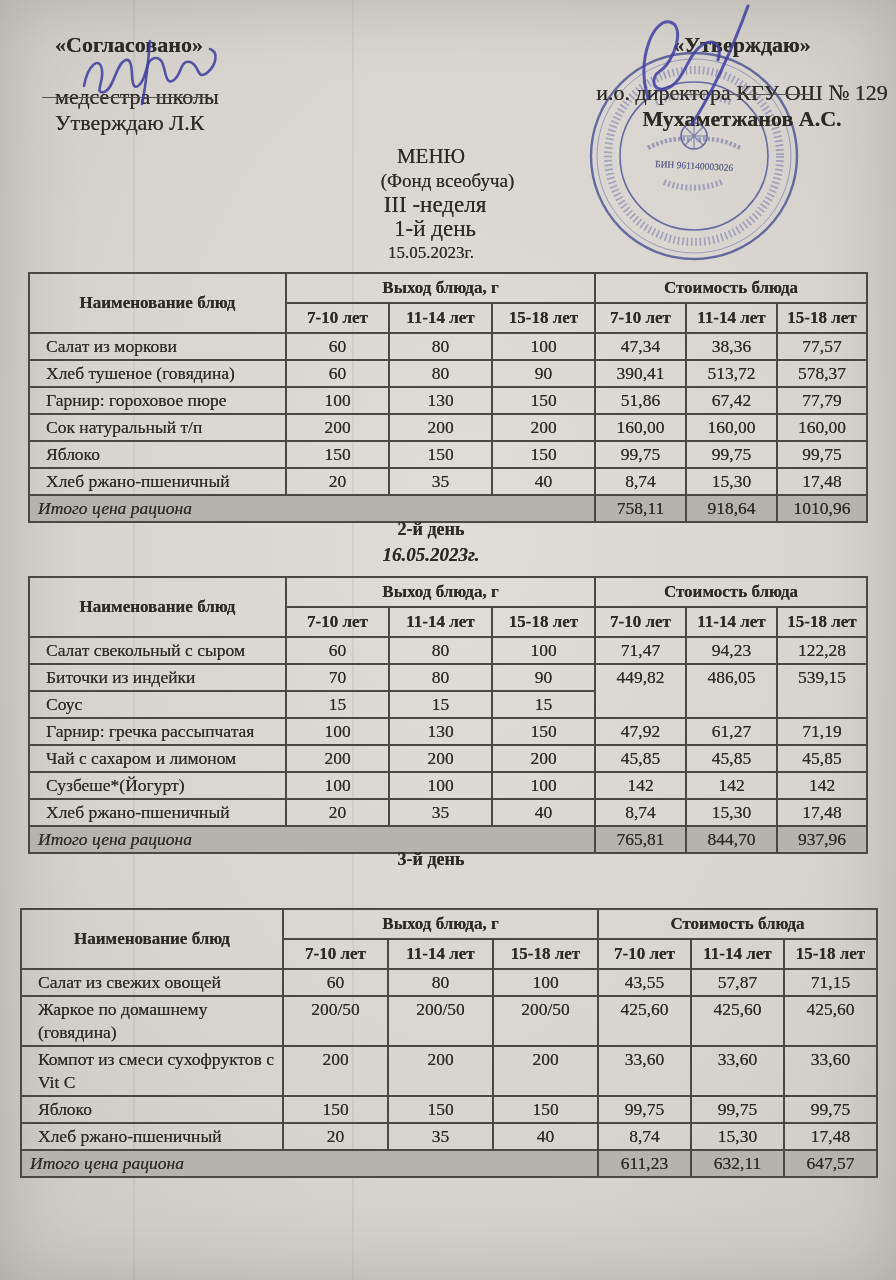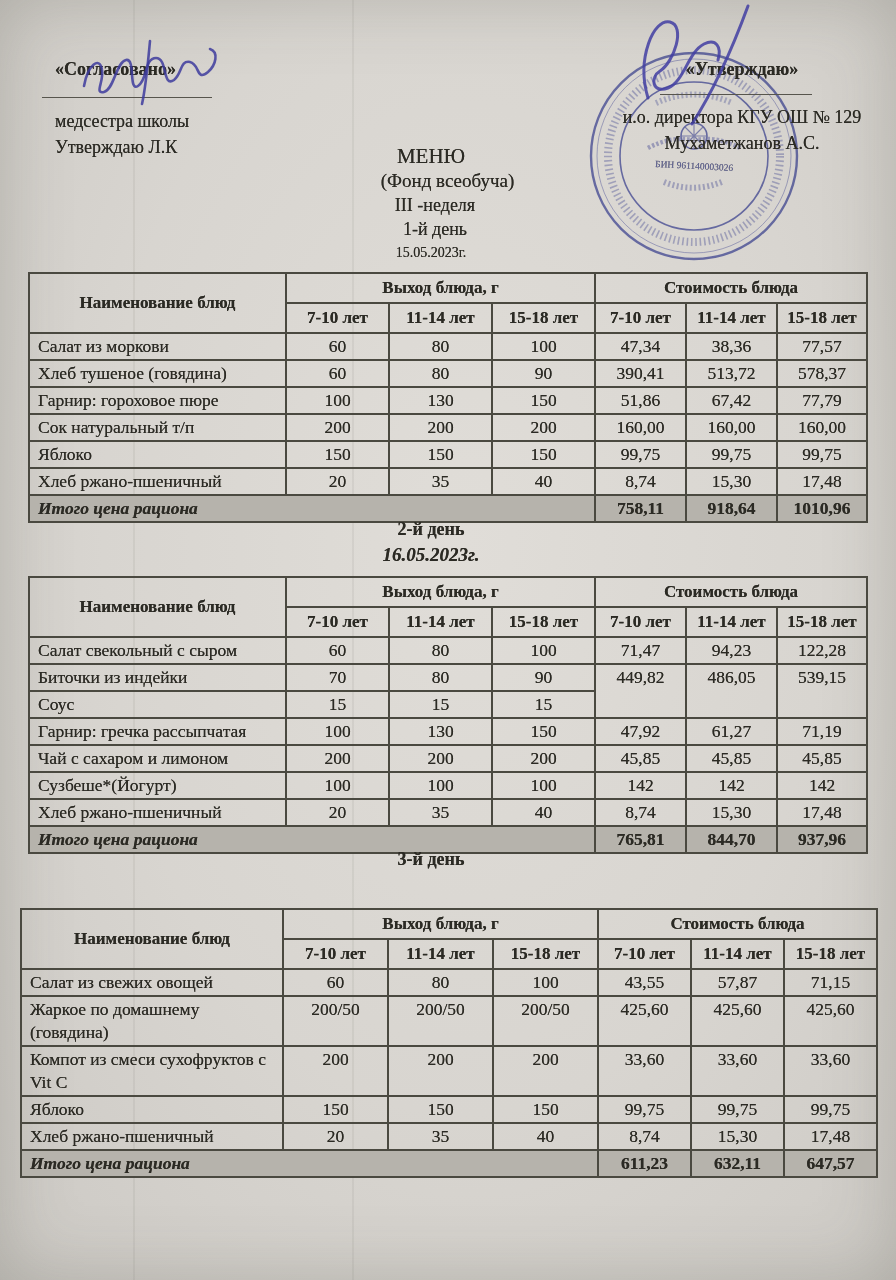--- a/index.html
+++ b/index.html
@@ -13,7 +13,7 @@
   }
   .scan-streak{position:absolute;top:0;bottom:0;width:2px;background:rgba(120,118,110,.10);}
   
-  .approval{position:absolute;font-size:18px;line-height:22px;margin-top:24px;}
+  .approval{position:absolute;font-size:22px;line-height:22px;}
   .approval .ttl{font-weight:bold;}
   .approval-left{left:55px;top:34px;width:250px;}
   .approval-right{left:592px;top:34px;width:300px;text-align:center;}

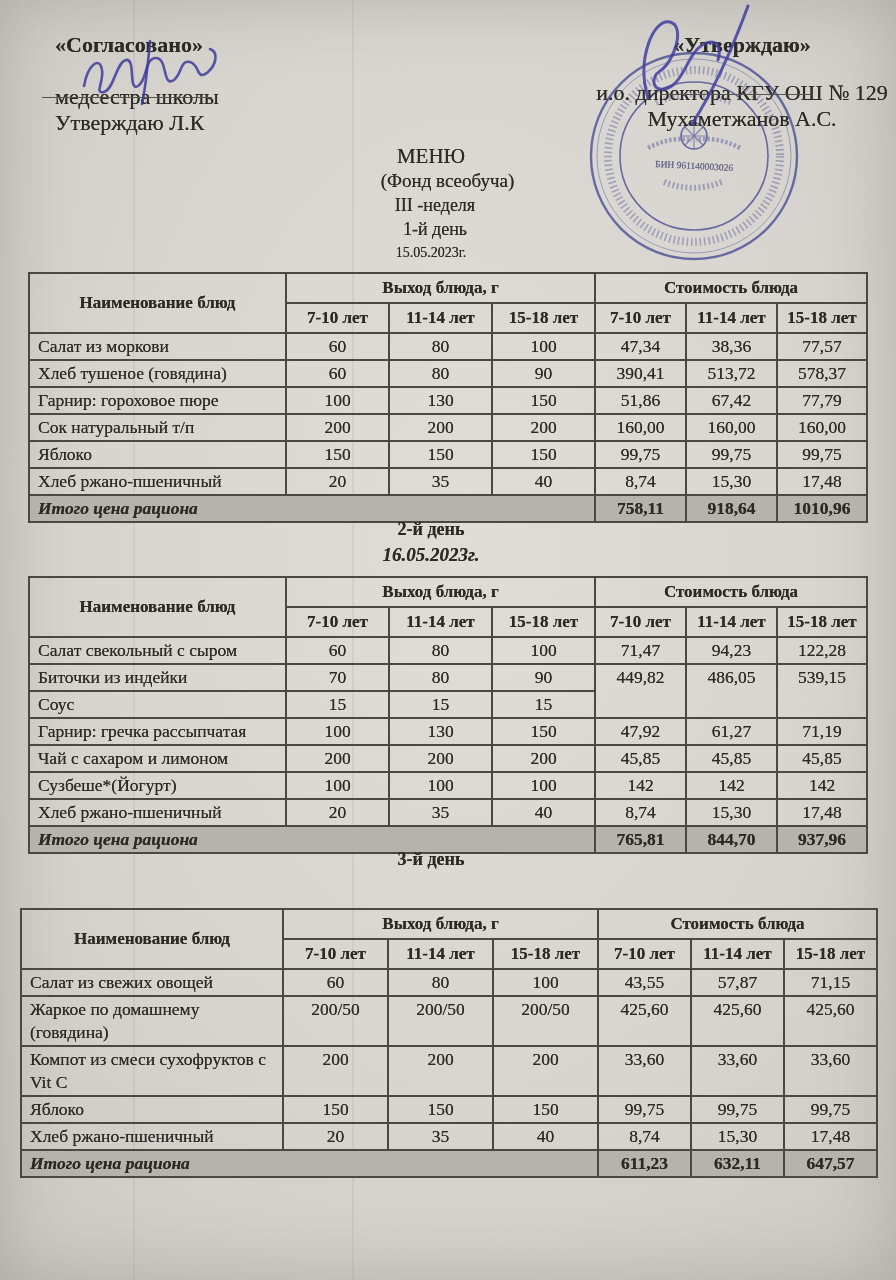--- a/index.html
+++ b/index.html
@@ -23,7 +23,7 @@
   .approval-left .role{position:absolute;left:0;top:52px;white-space:nowrap;}
   .approval-left .nm{position:absolute;left:0;top:78px;white-space:nowrap;}
   .approval-right .role{position:absolute;left:0;top:48px;width:300px;white-space:nowrap;}
-  .approval-right .nm{position:absolute;left:0;top:74px;width:300px;}
+  .approval-right .nm{position:absolute;left:0;top:74px;width:300px;font-weight:bold;}
   .sig-svg{position:absolute;pointer-events:none;}
   .sig-left-svg{left:78px;top:36px;}
   .sig-right-svg{left:628px;top:2px;}

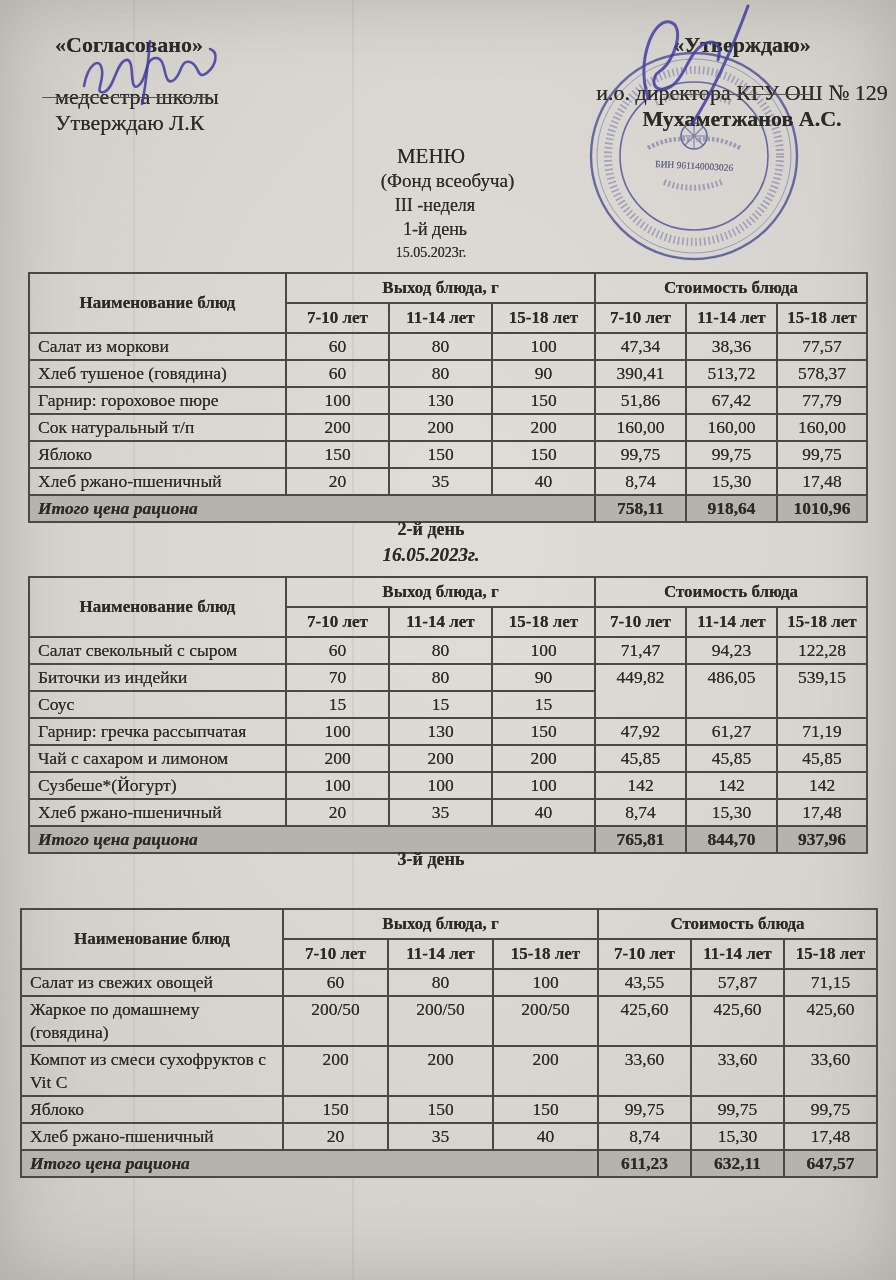--- a/index.html
+++ b/index.html
@@ -34,7 +34,7 @@
   .title-block{position:absolute;left:0;top:143px;width:862px;text-align:center;font-weight:normal;}
   .title-block .l1{font-size:21px;line-height:26px;}
   .title-block .l2{font-size:19px;line-height:24px;padding-left:33px;}
-  .title-block .l3,.title-block .l4{font-size:18px;line-height:24px;padding-left:8px;}
+  .title-block .l3,.title-block .l4{font-size:23px;line-height:24px;padding-left:8px;}
   .title-block .l5{font-size:14px;line-height:24px;text-align:center;}
   .day-heading{position:absolute;left:0;width:862px;text-align:center;font-weight:bold;}
   .day-heading .d{font-size:18px;line-height:25px;}

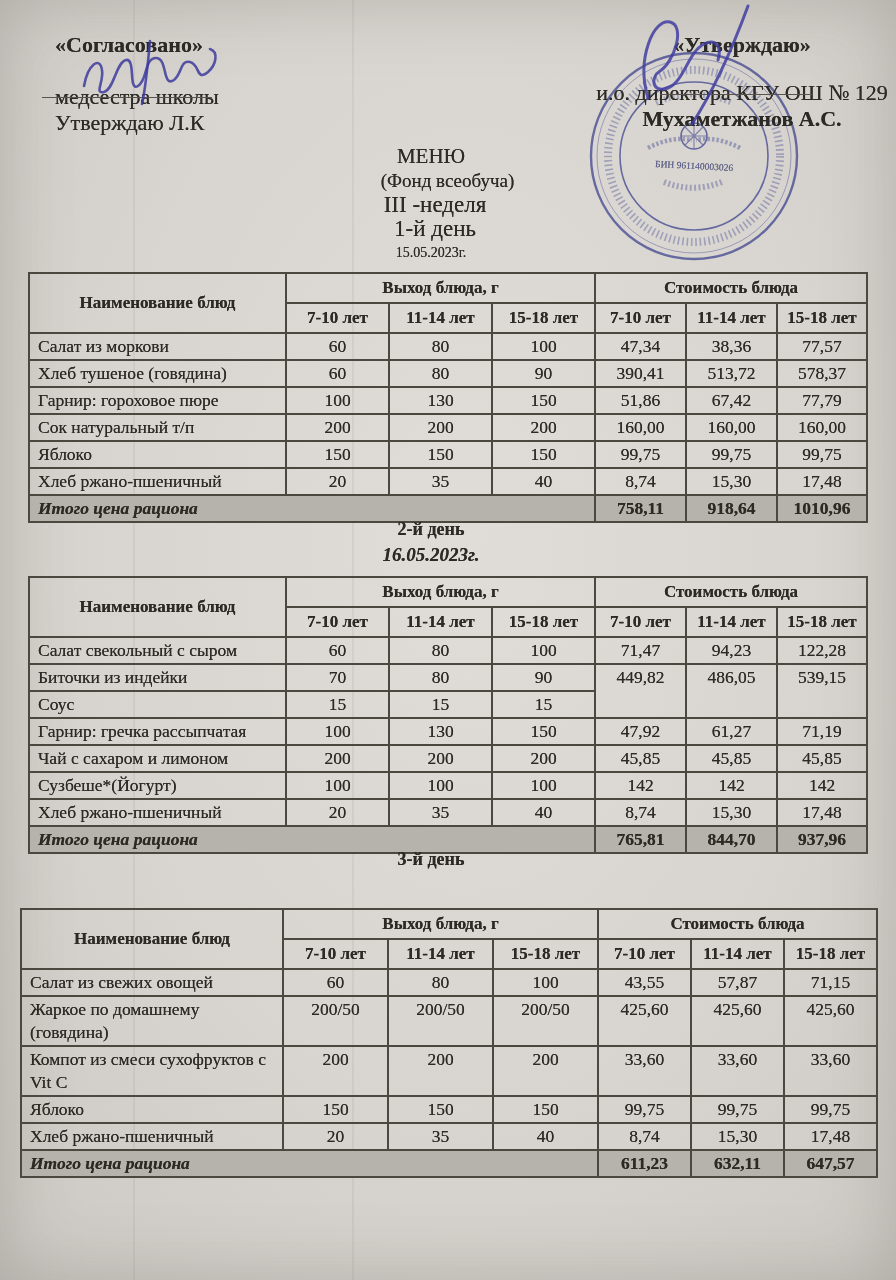--- a/index.html
+++ b/index.html
@@ -35,7 +35,7 @@
   .title-block .l1{font-size:21px;line-height:26px;}
   .title-block .l2{font-size:19px;line-height:24px;padding-left:33px;}
   .title-block .l3,.title-block .l4{font-size:23px;line-height:24px;padding-left:8px;}
-  .title-block .l5{font-size:14px;line-height:24px;text-align:center;}
+  .title-block .l5{font-size:17px;line-height:24px;text-align:center;}
   .day-heading{position:absolute;left:0;width:862px;text-align:center;font-weight:bold;}
   .day-heading .d{font-size:18px;line-height:25px;}
   .day-heading .dt{font-size:19px;line-height:25px;font-style:italic;}

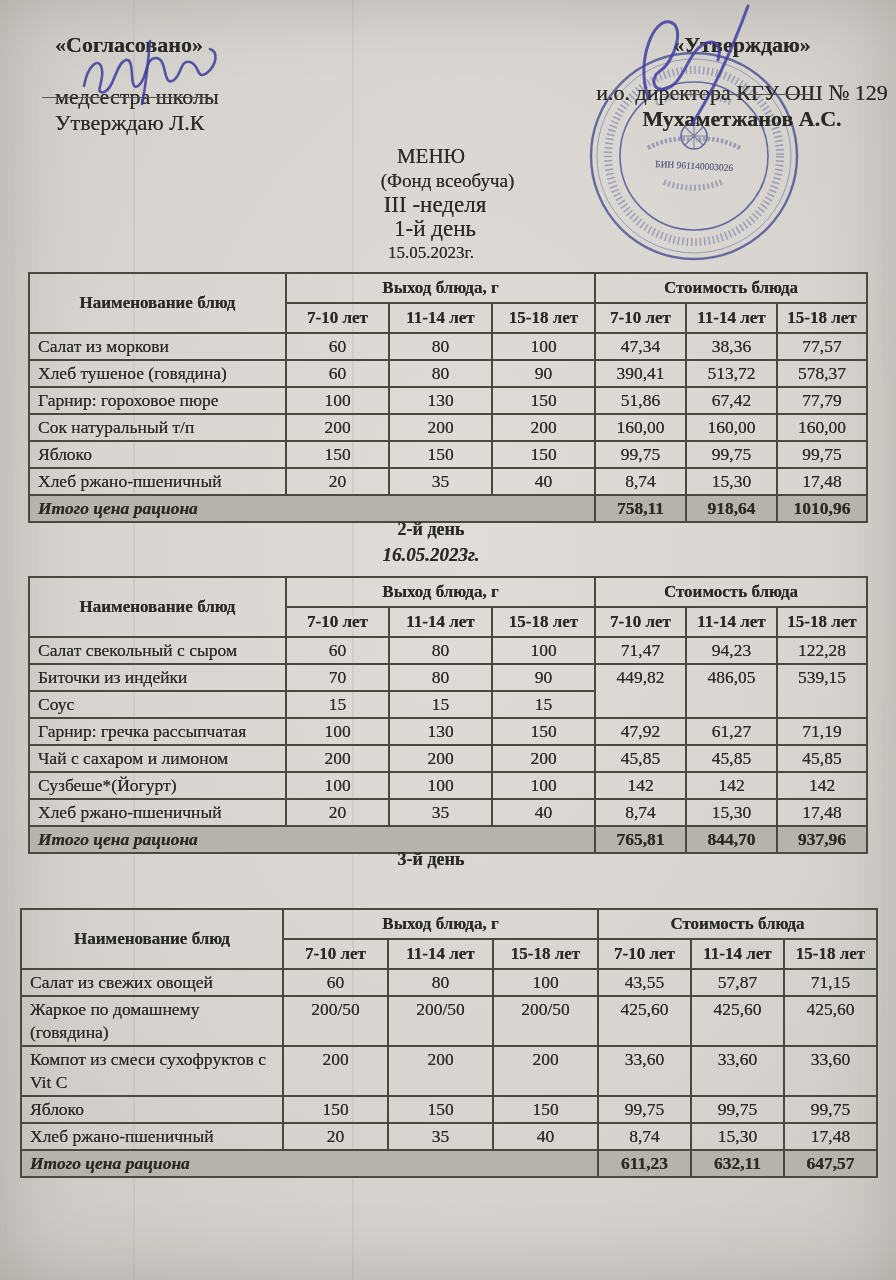--- a/index.html
+++ b/index.html
@@ -50,7 +50,7 @@
   .menu-table th,.menu-table td{border:2px solid #4a4940;}
   .menu-table thead th{font-weight:bold;font-size:17px;padding:2px 3px;vertical-align:middle;text-align:center;height:24px;}
   .menu-table tbody td{font-size:17.5px;padding:1px 5px;height:21px;vertical-align:top;text-align:center;line-height:23px;}
-  .menu-table tbody td.name{text-align:left;padding-left:8px;}
+  .menu-table tbody td.name{text-align:left;padding-left:16px;}
   .menu-table tr.total td{background:#b6b3ac;font-weight:bold;font-size:17.5px;height:23px;}
   .menu-table tr.total td.label{font-style:italic;text-align:left;padding-left:8px;}
 </style>

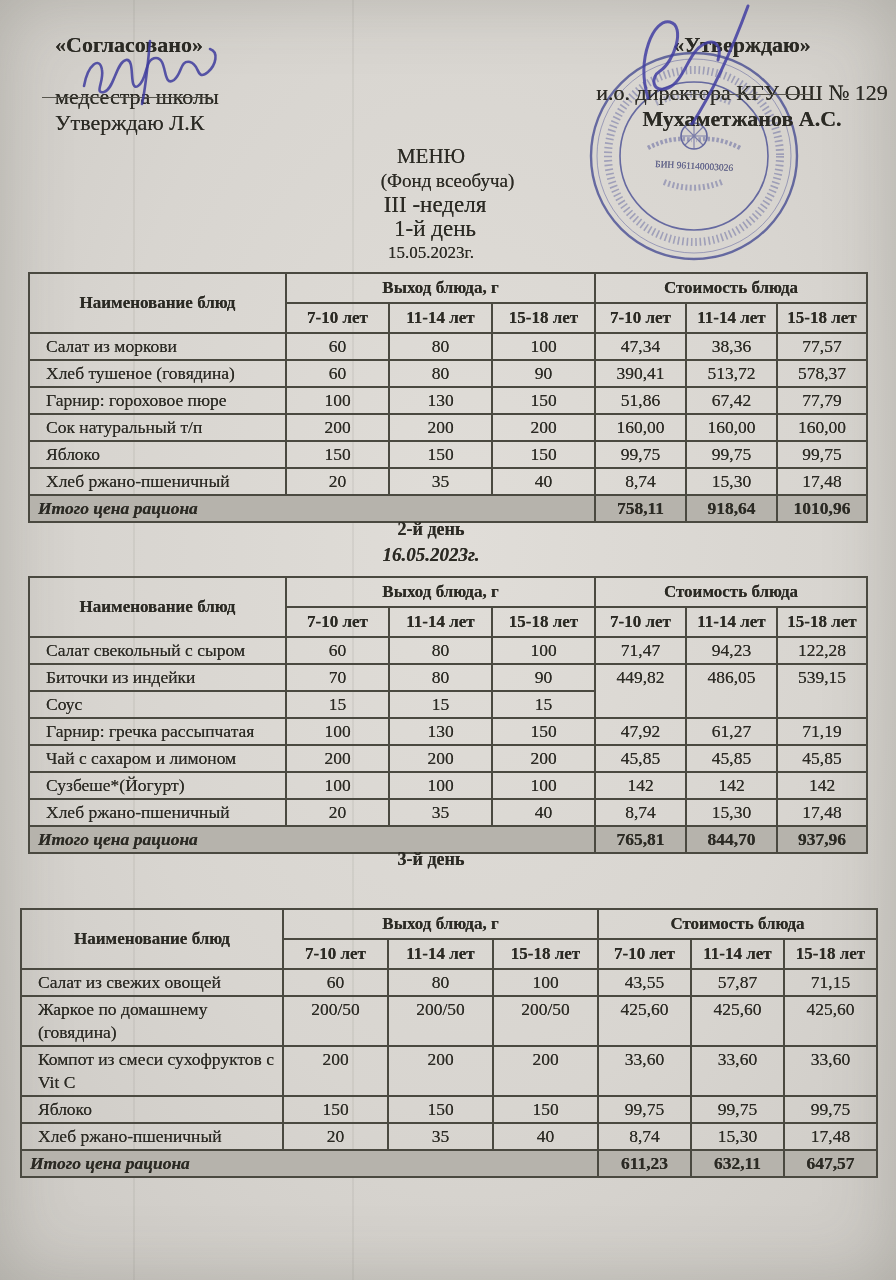--- a/index.html
+++ b/index.html
@@ -51,7 +51,7 @@
   .menu-table thead th{font-weight:bold;font-size:17px;padding:2px 3px;vertical-align:middle;text-align:center;height:24px;}
   .menu-table tbody td{font-size:17.5px;padding:1px 5px;height:21px;vertical-align:top;text-align:center;line-height:23px;}
   .menu-table tbody td.name{text-align:left;padding-left:16px;}
-  .menu-table tr.total td{background:#b6b3ac;font-weight:bold;font-size:17.5px;height:23px;}
+  .menu-table tr.total td{background:#b6b3ac;font-weight:normal;font-size:17.5px;height:23px;}
   .menu-table tr.total td.label{font-style:italic;text-align:left;padding-left:8px;}
 </style>
 </head>

